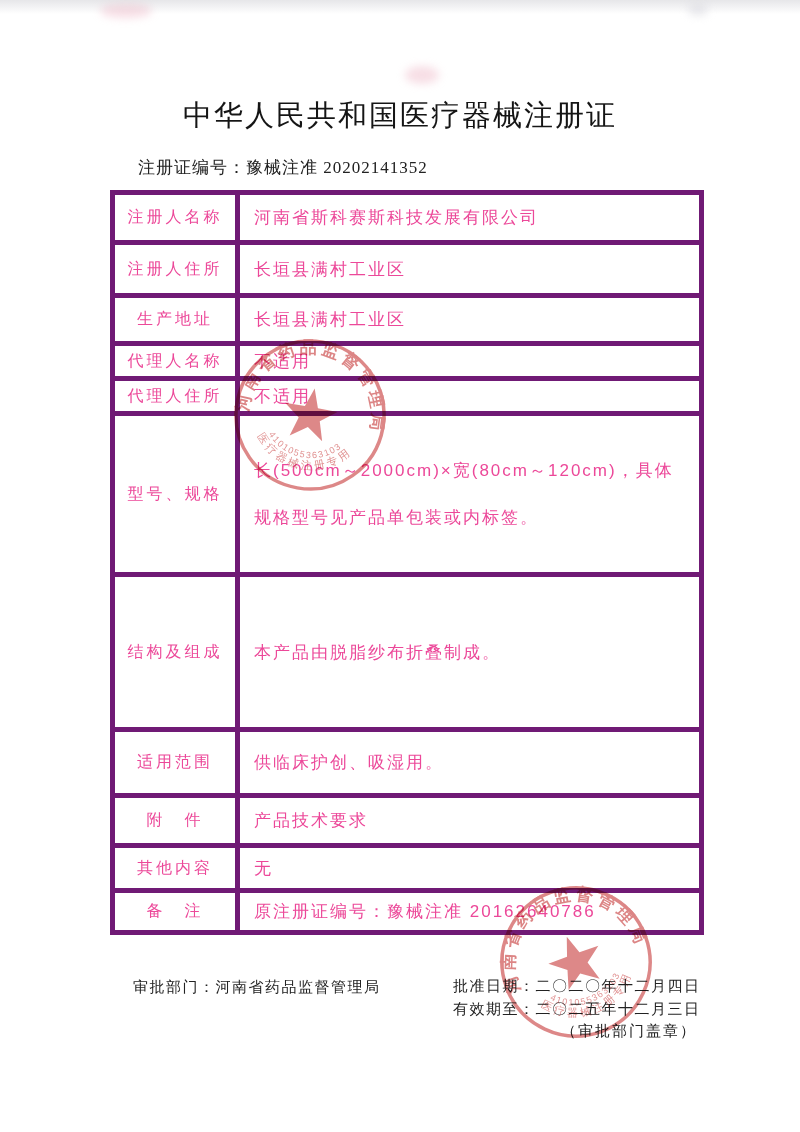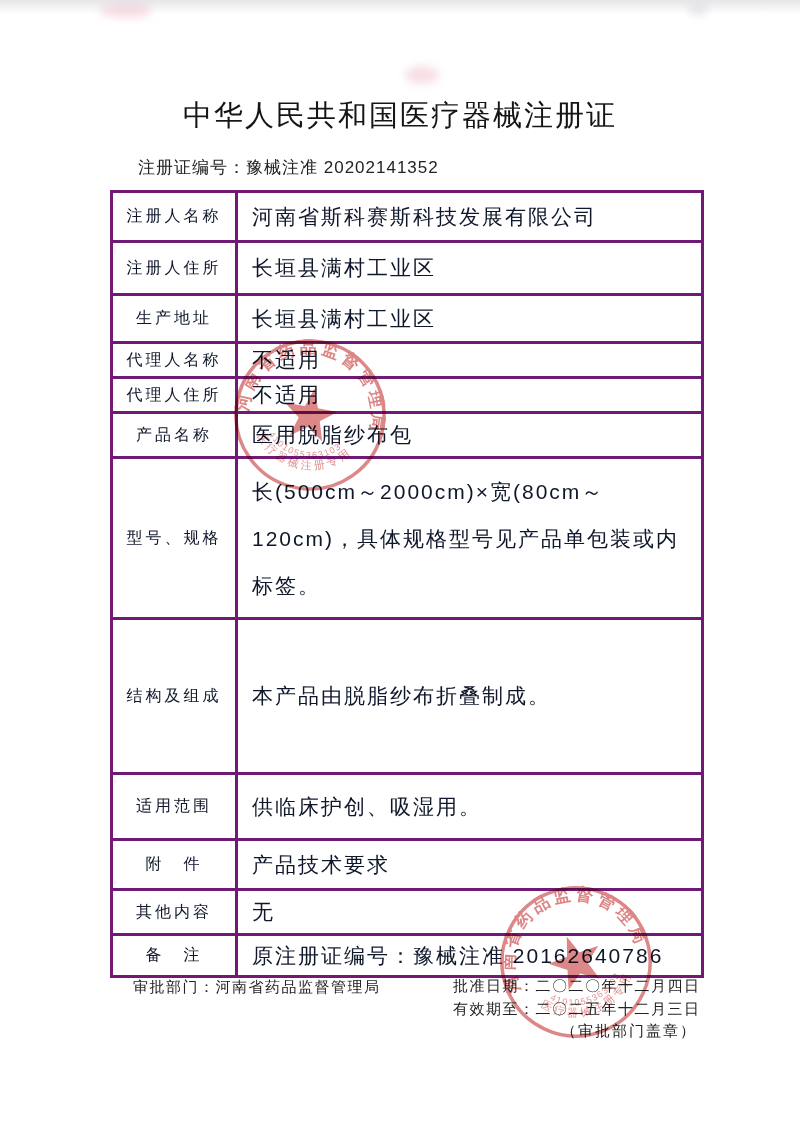--- a/index.html
+++ b/index.html
@@ -32,7 +32,7 @@
   }
   .cert-line {
     position: absolute; left: 138px; top: 156px;
-    font-size: 17px; color: #222; letter-spacing: 1px;
+    font-size: 17px; color: #222; letter-spacing: 1px; font-family: Liberation Serif, serif;
   }
 
   table.cert-table {

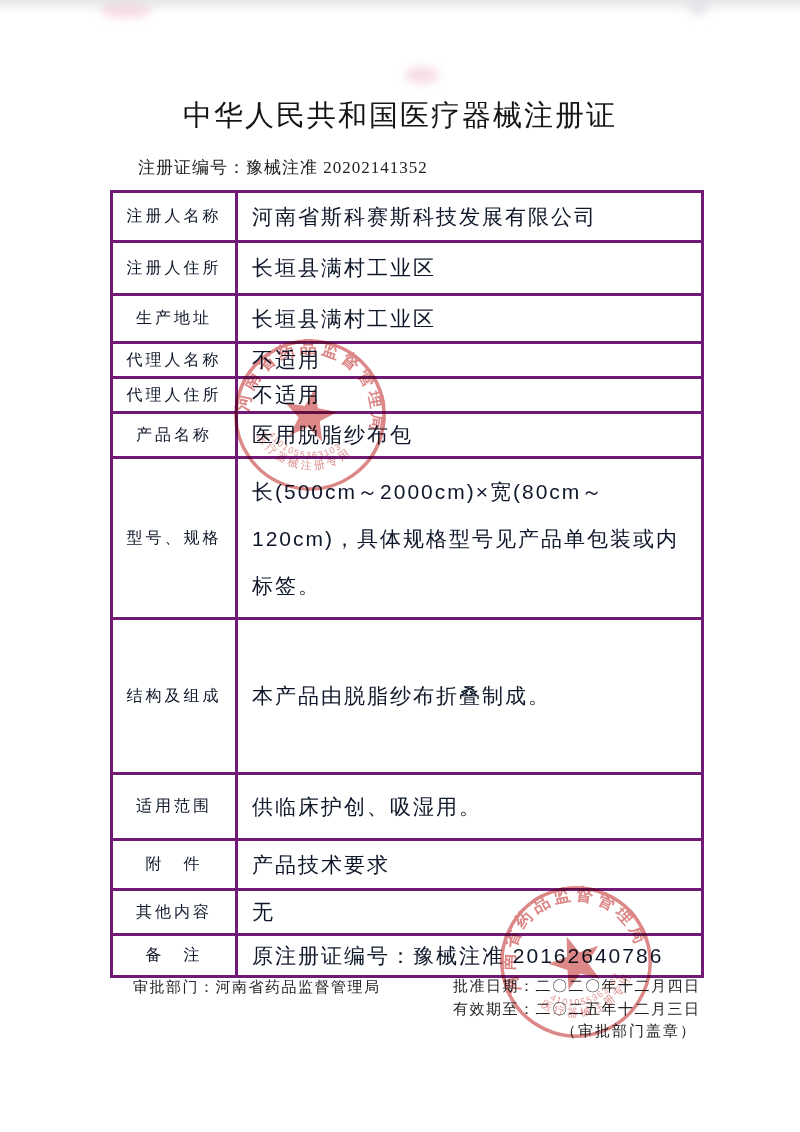--- a/index.html
+++ b/index.html
@@ -42,8 +42,8 @@
     table-layout: fixed;
   }
   table.cert-table td {
-    border: 3px solid #701a75;
-    color: #0f172a;
+    border: 5px solid #701a75;
+    color: #ec4899;
     vertical-align: middle;
   }
   table.cert-table { border: 2px solid #3d3d3d; }

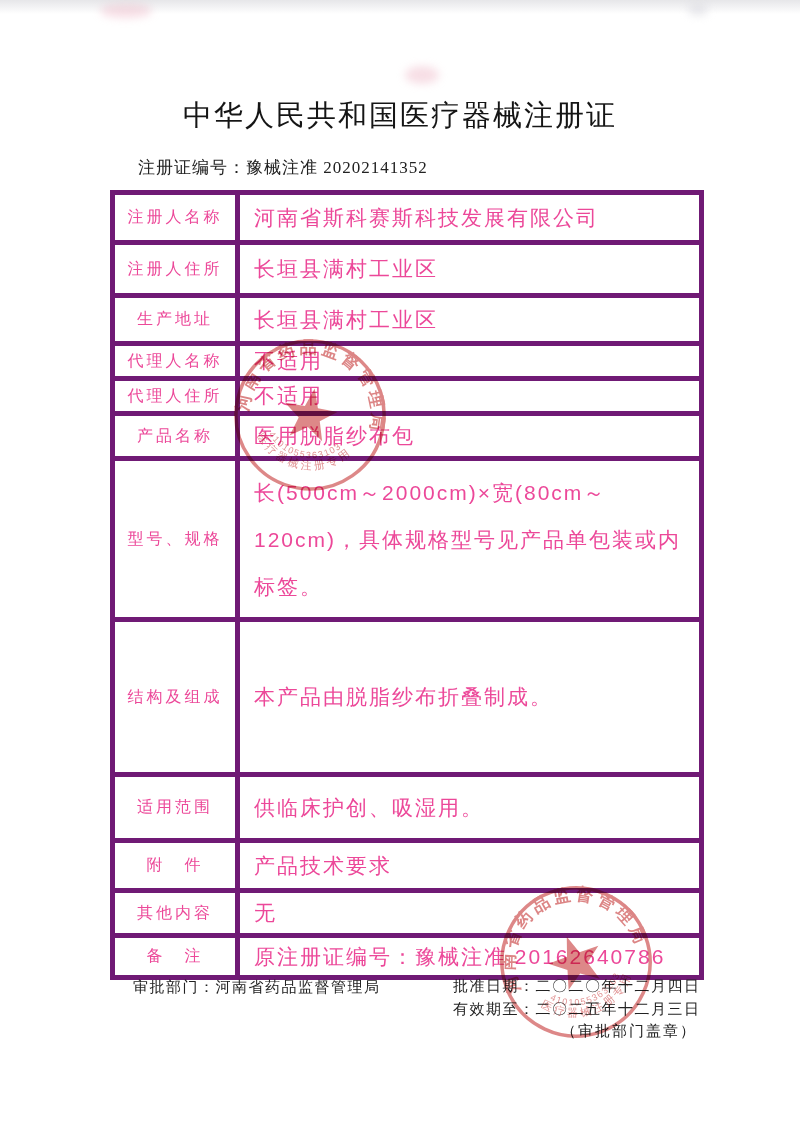--- a/index.html
+++ b/index.html
@@ -56,7 +56,7 @@
   }
   td.val {
     padding-left: 14px; padding-right: 10px;
-    font-size: 21px;
+    font-size: 17px;
     letter-spacing: 2px;
     color: #222;
   }

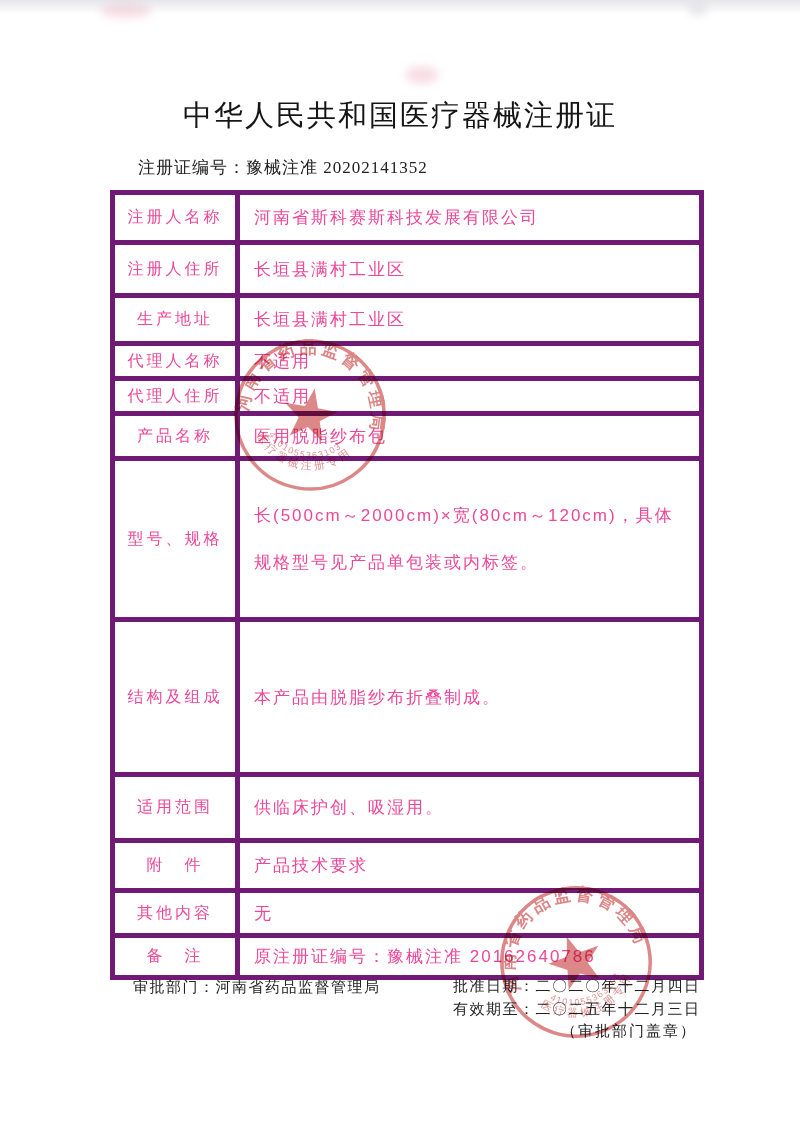--- a/index.html
+++ b/index.html
@@ -128,10 +128,6 @@
         <td class="lbl">代理人住所</td>
         <td class="val">不适用</td>
       </tr>
-      <tr class="r6">
-        <td class="lbl">产品名称</td>
-        <td class="val">医用脱脂纱布包</td>
-      </tr>
       <tr class="r7">
         <td class="lbl">型号、规格</td>
         <td class="val">长(500cm～2000cm)×宽(80cm～120cm)，具体规格型号见产品单包装或内标签。</td>

